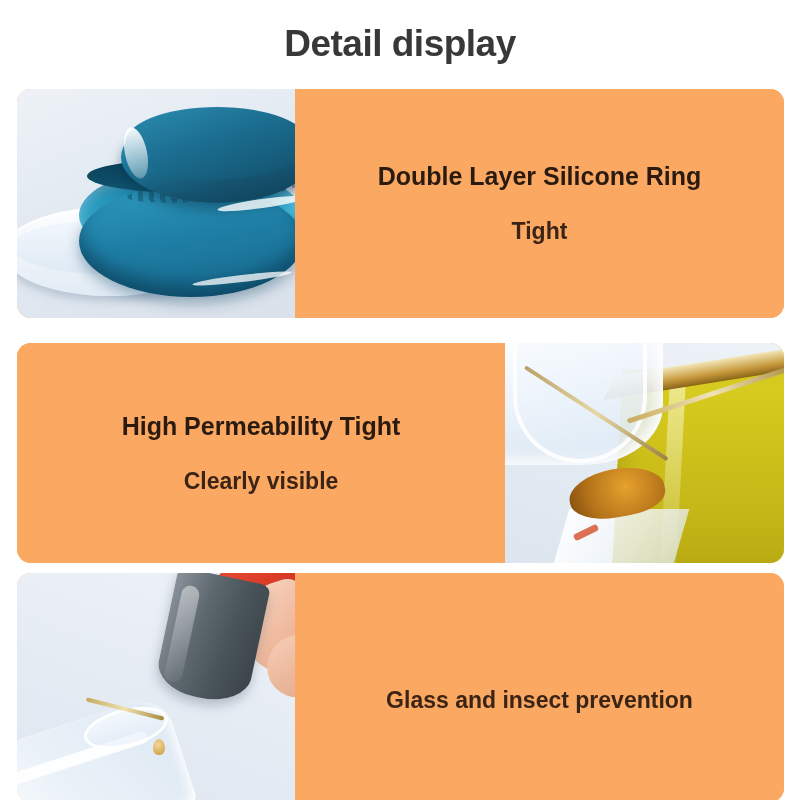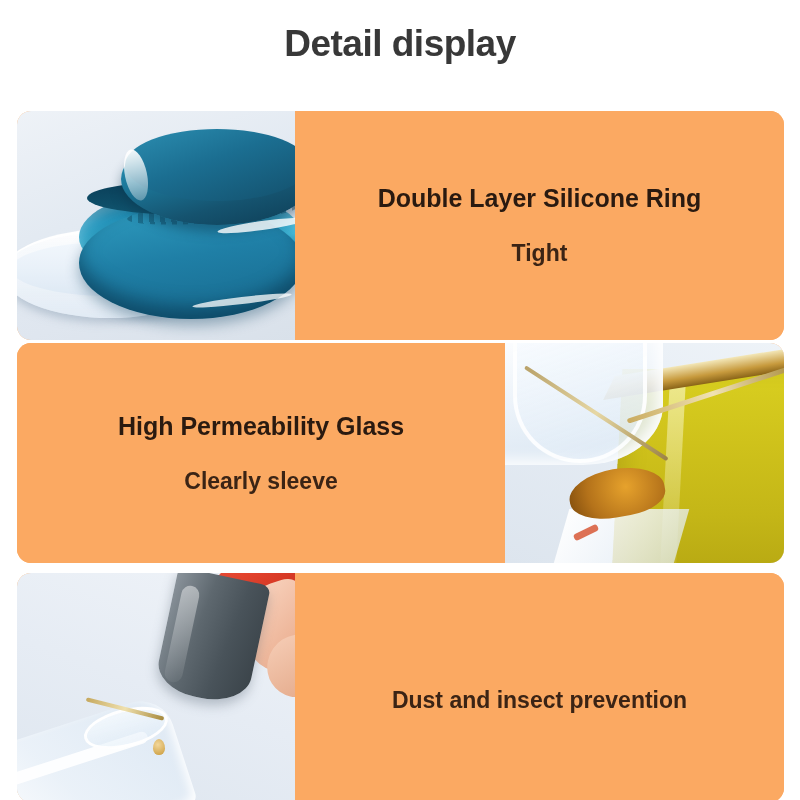--- a/index.html
+++ b/index.html
@@ -30,7 +30,7 @@
     display:flex;
     background:#fba962;
   }
-  #card-1{top:111px;height:229px;}
+  #card-1{top:89px;height:229px;}
   #card-2{top:343px;height:220px;}
   #card-3{top:573px;height:229px;}
 

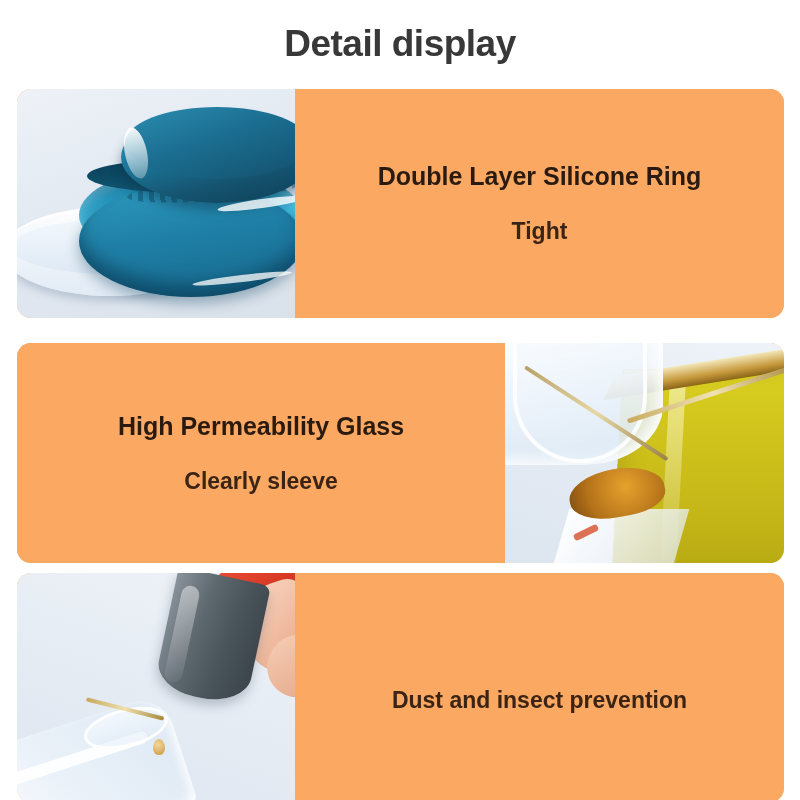--- a/index.html
+++ b/index.html
@@ -269,7 +269,7 @@
   <div class="card" id="card-2">
 
     <div class="panel">
-      <div class="line1">High Permeability Glass</div>
+      <div class="line1">High Permeability Tight</div>
       <div class="line2">Clearly sleeve</div>
     </div>
 

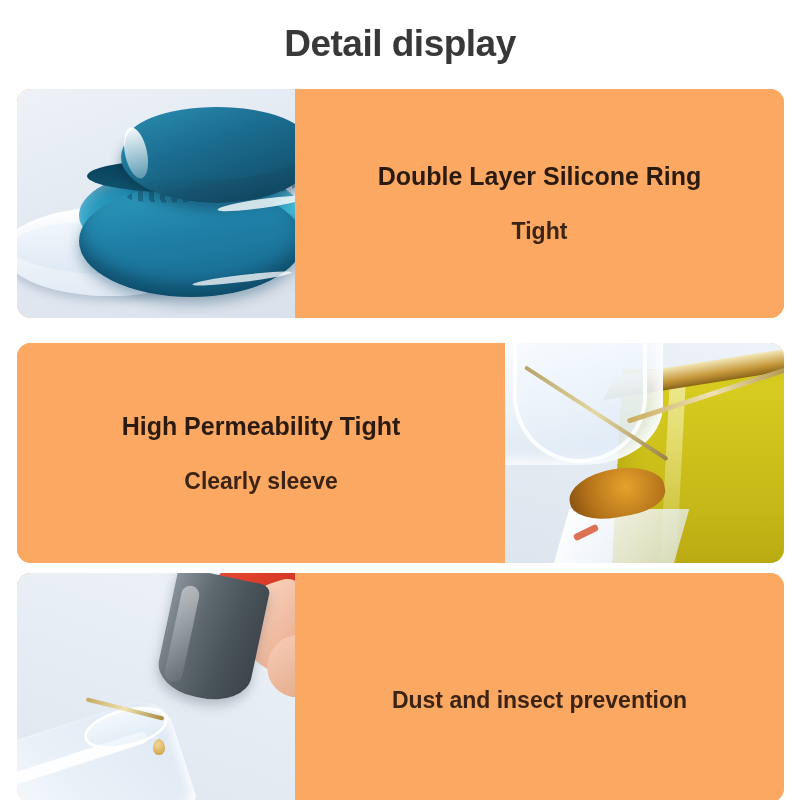--- a/index.html
+++ b/index.html
@@ -270,7 +270,7 @@
 
     <div class="panel">
       <div class="line1">High Permeability Tight</div>
-      <div class="line2">Clearly sleeve</div>
+      <div class="line2">Clearly visible</div>
     </div>
 
     <div class="photo ph2">

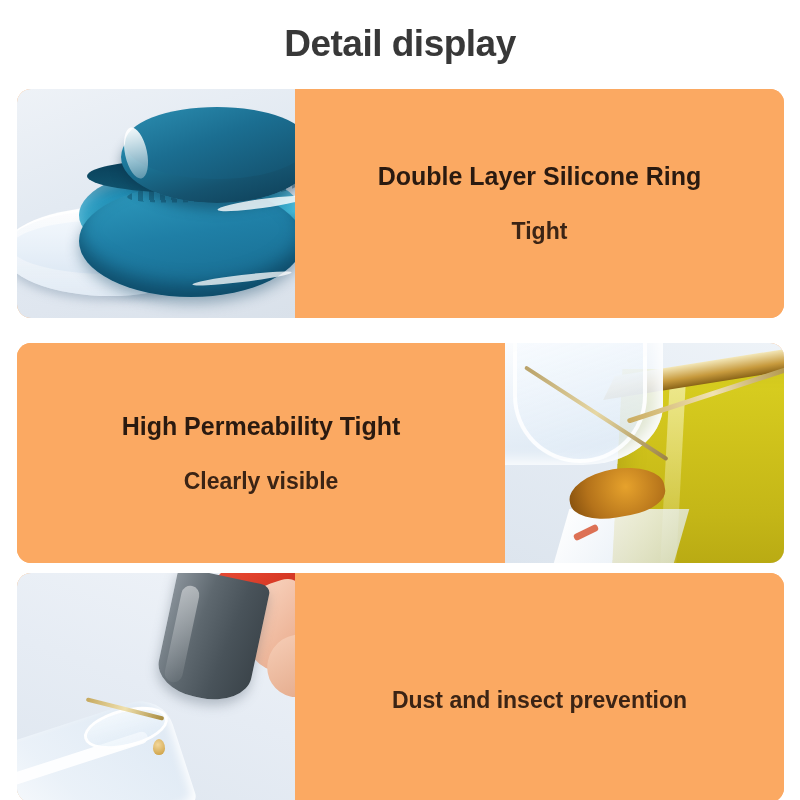--- a/index.html
+++ b/index.html
@@ -304,7 +304,7 @@
     </div>
 
     <div class="panel">
-      <div class="line2">Dust and insect prevention</div>
+      <div class="line2">Glass and insect prevention</div>
     </div>
 
   </div>

